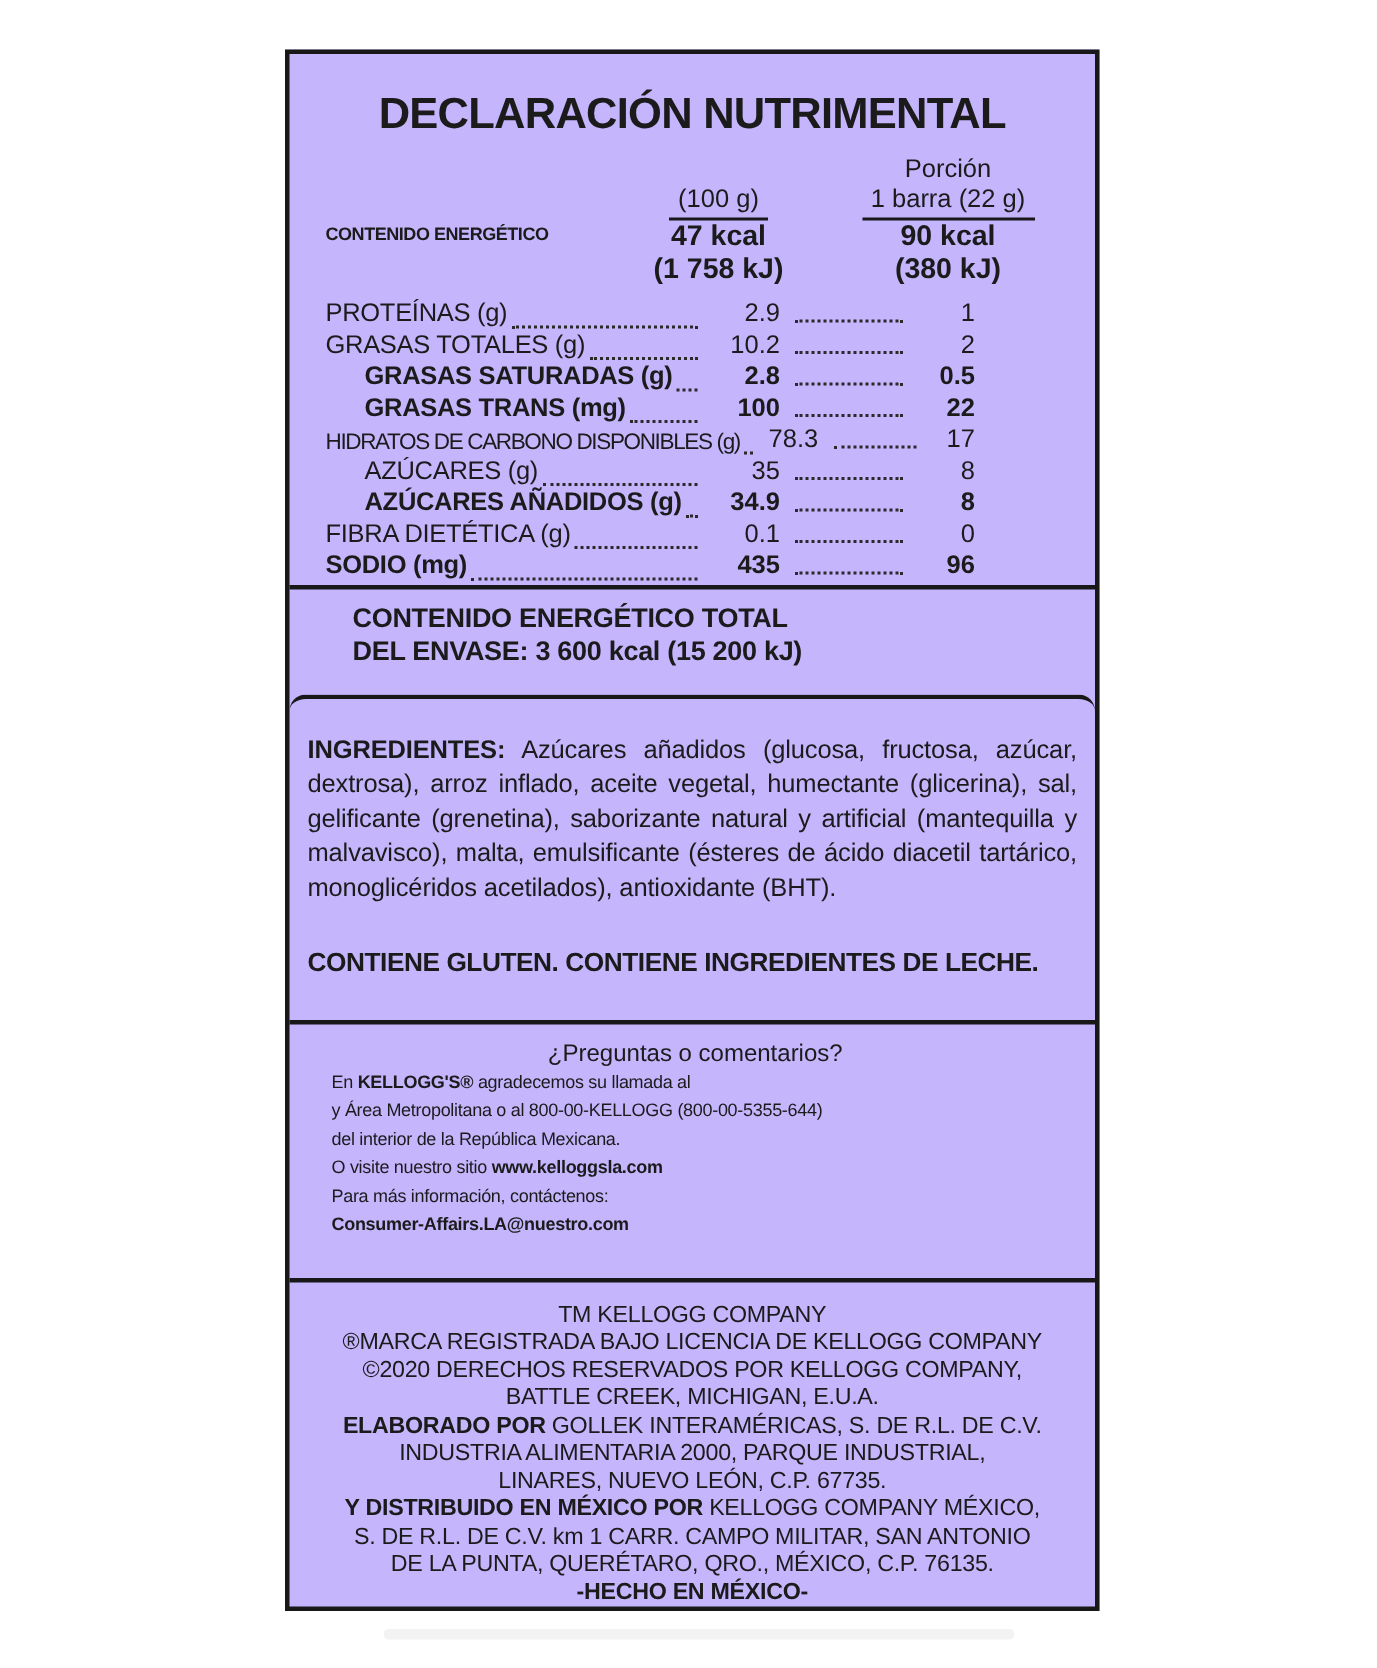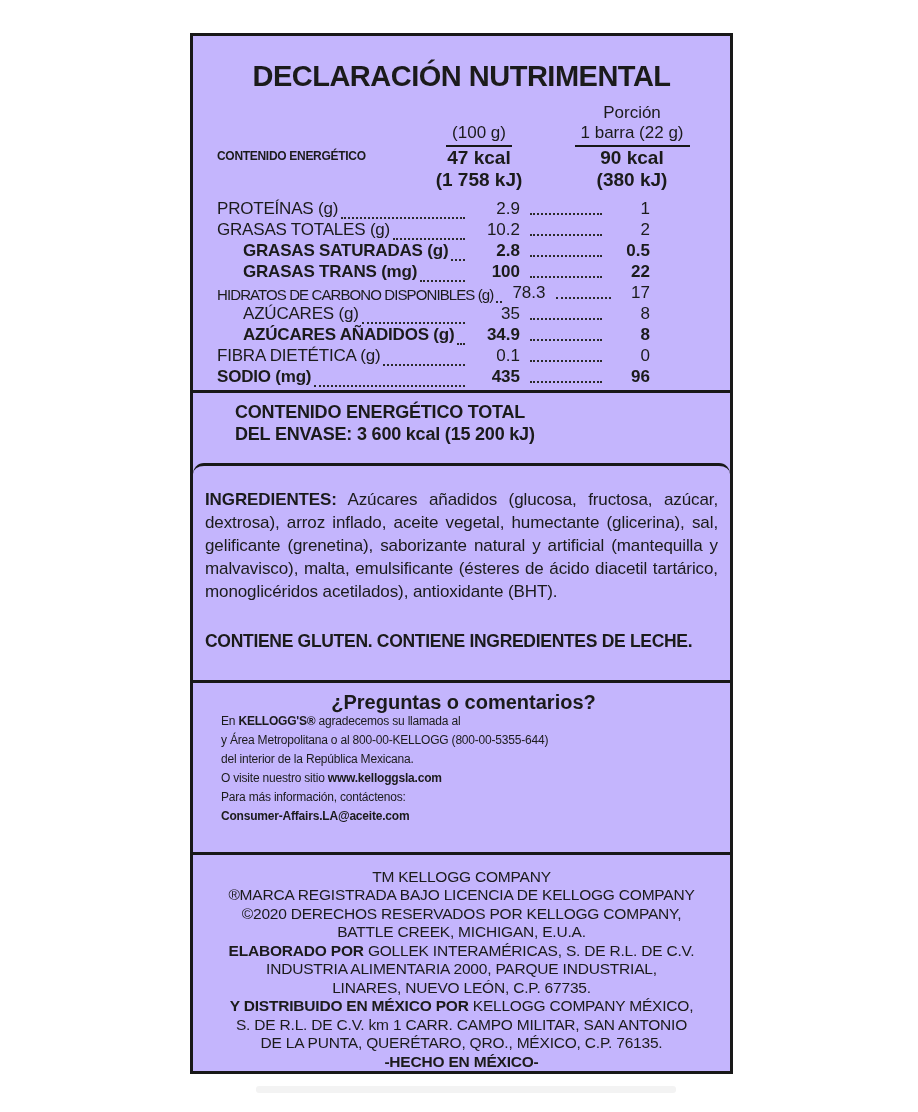--- a/index.html
+++ b/index.html
@@ -58,7 +58,7 @@
   .allergen { font-weight:bold; font-size:17.5px; margin-top:28px; letter-spacing:-0.3px; white-space:nowrap; }
 
   
-  .contact-heading { text-align:center; font-weight:bold; font-size:20px; line-height:19px; }
+  .contact-heading { text-align:center; font-weight:normal; font-size:16px; line-height:19px; }
   .contact .tline { font-size:12px; line-height:19px; letter-spacing:-0.2px; }
 
   

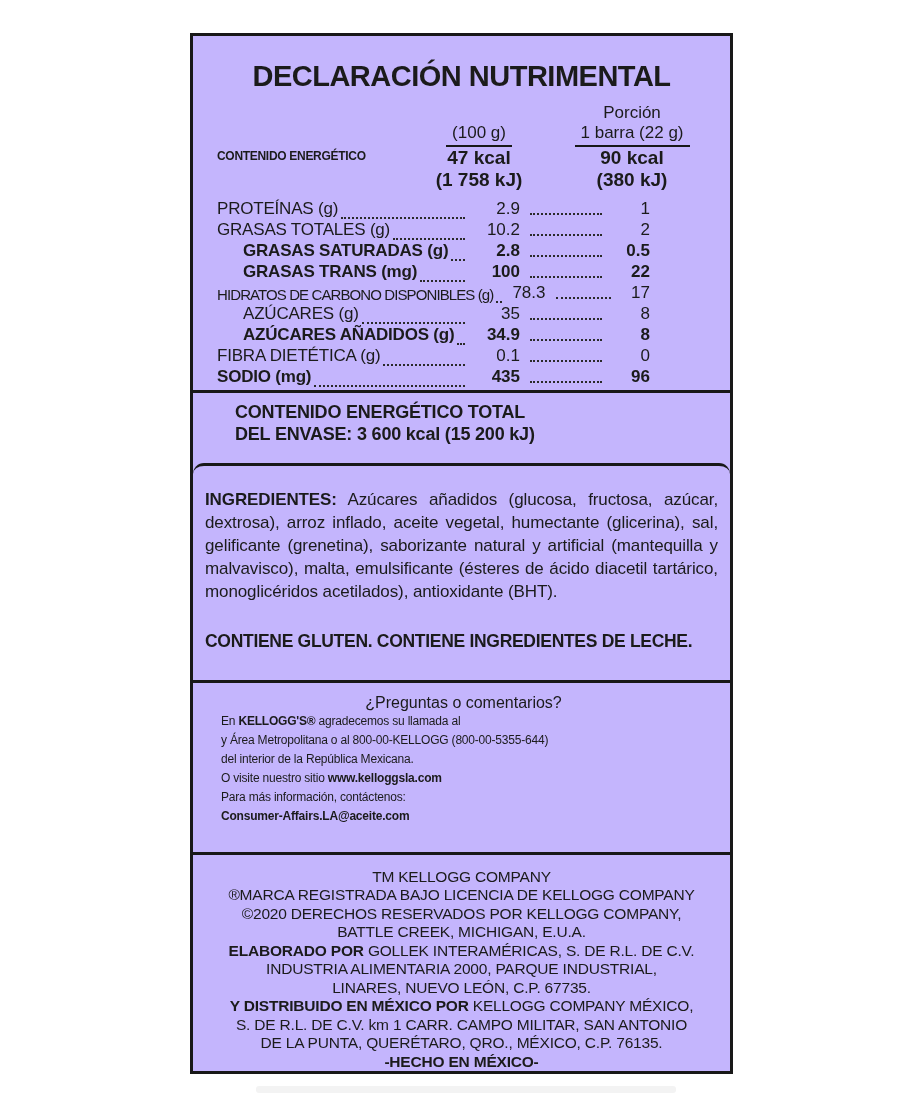--- a/index.html
+++ b/index.html
@@ -196,7 +196,7 @@
           <div class="tline"><span>del interior de la República Mexicana.</span></div>
           <div class="tline"><span>O visite nuestro sitio </span><span class="b">www.kelloggsla.com</span></div>
           <div class="tline"><span>Para más información, contáctenos:</span></div>
-          <div class="tline"><span class="b">Consumer-Affairs.LA@aceite.com</span></div>
+          <div class="tline"><span class="b">Consumer-Affairs.LA@nuestro.com</span></div>
         </div>
     </div>
 

